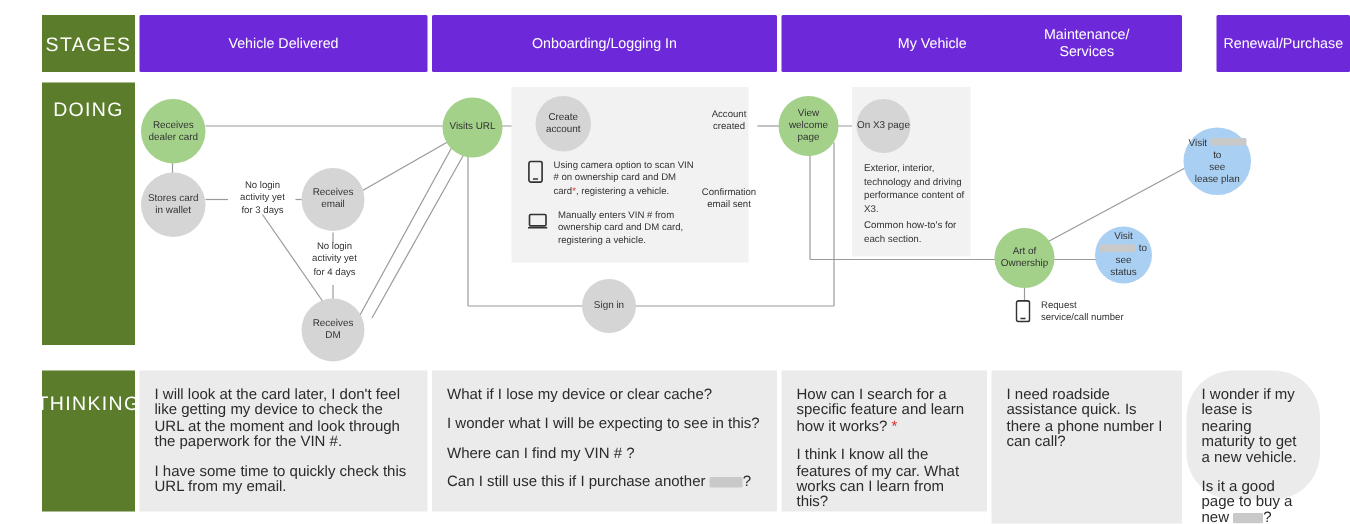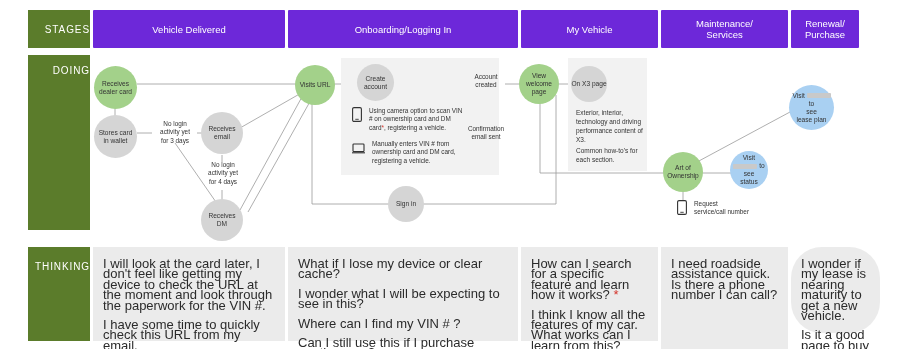--- a/index.html
+++ b/index.html
@@ -17,8 +17,8 @@
   .band{position:absolute;}
   .stage-label{
     background:#5b7c2b;color:#ffffff;
-    display:flex;align-items:center;justify-content:flex-end;
-    font-size:10px;letter-spacing:0.9px;font-weight:400;
+    display:flex;align-items:center;justify-content:center;
+    font-size:13px;letter-spacing:0.9px;font-weight:400;
   }
   .stage-cell{
     background:#6d28d9;color:#ffffff;

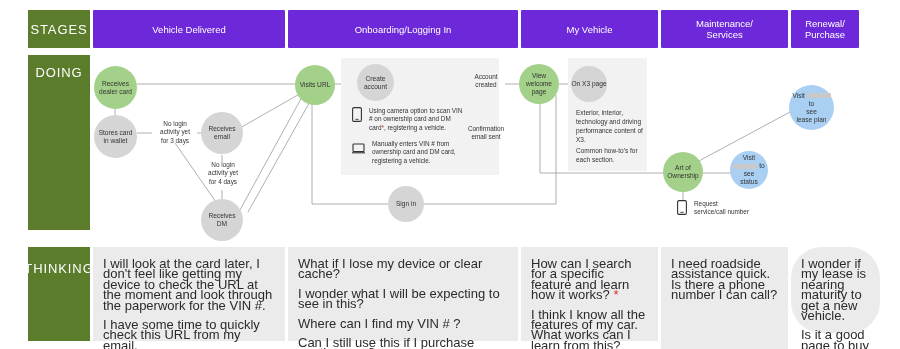--- a/index.html
+++ b/index.html
@@ -123,7 +123,7 @@
   <div class="band stage-cell" style="left:288px;top:10px;width:230px;height:38px;">
     <span>Onboarding/Logging In</span>
   </div>
-  <div class="band stage-cell" style="left:521px;top:10px;width:137px;height:38px;">
+  <div class="band stage-cell" style="left:521px;top:10px;width:137px;height:38px;padding-left:32px;">
     <span>My Vehicle</span>
   </div>
   <div class="band stage-cell" style="left:661px;top:10px;width:127px;height:38px;flex-direction:column;">

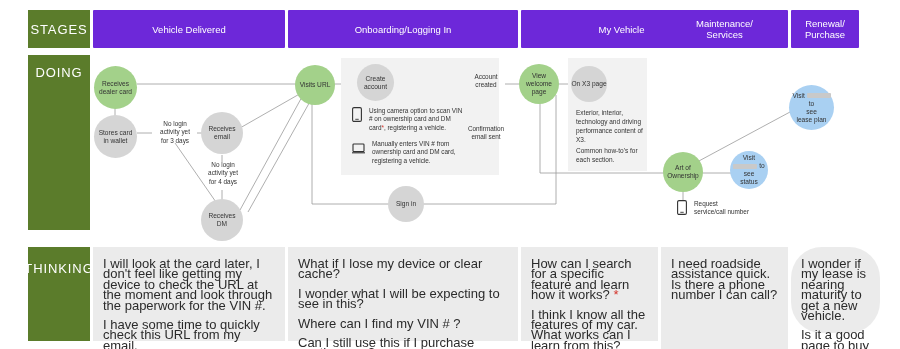--- a/index.html
+++ b/index.html
@@ -130,7 +130,7 @@
     <span>Maintenance/</span>
     <span>Services</span>
   </div>
-  <div class="band stage-cell" style="left:791px;top:10px;width:68px;height:38px;flex-direction:column;">
+  <div class="band stage-cell" style="left:811px;top:10px;width:89px;height:38px;flex-direction:row;">
     <span>Renewal/</span>
     <span>Purchase</span>
   </div>

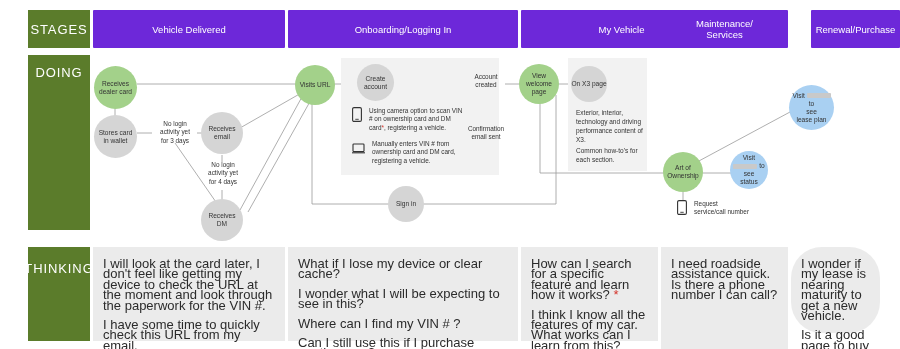--- a/index.html
+++ b/index.html
@@ -28,7 +28,7 @@
   }
   .think-cell{
     background:#ebebeb;color:#2b2b2b;
-    font-size:13px;line-height:10.4px;
+    font-size:10px;line-height:10.4px;
     padding:12px 10px 8px 10px;
     box-sizing:border-box;
   }

